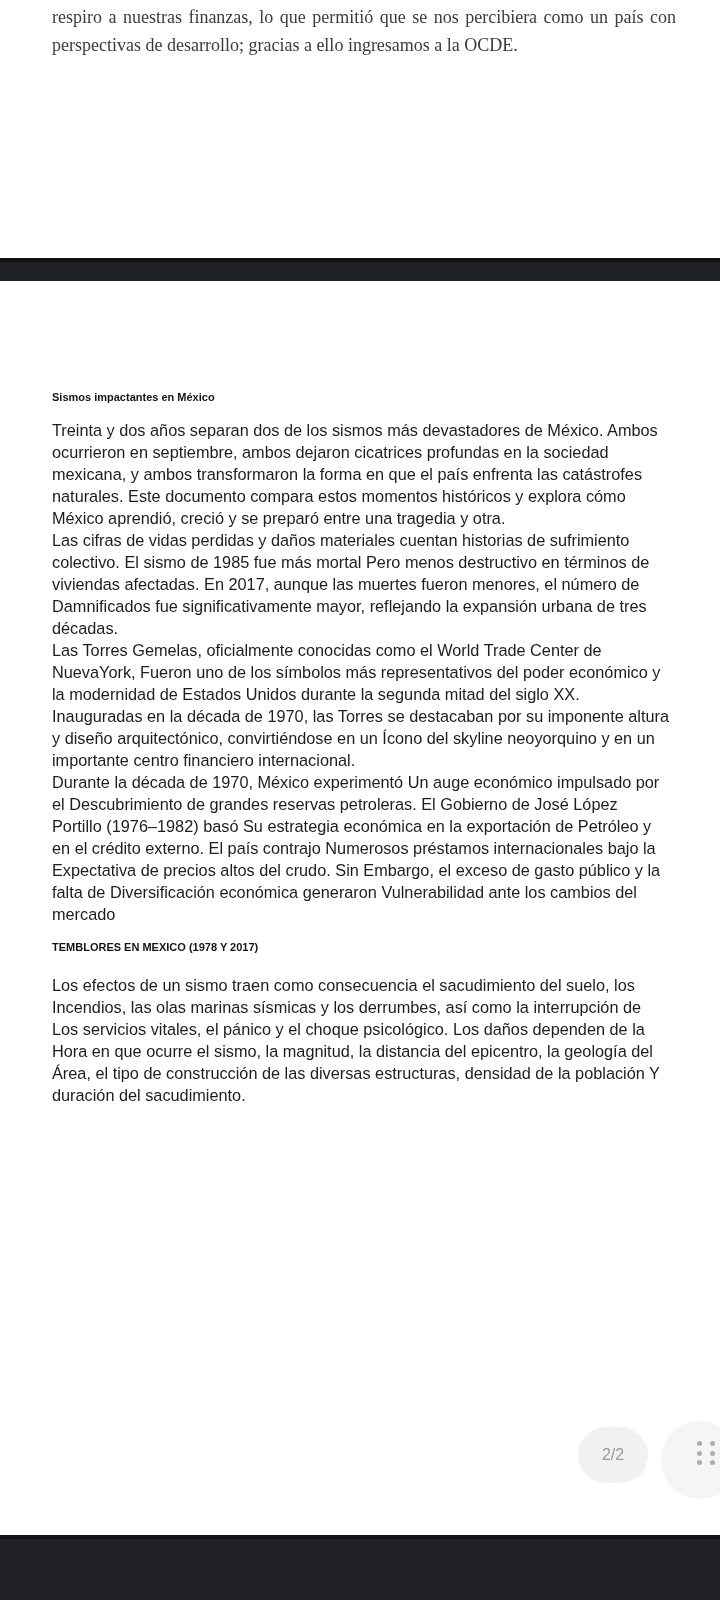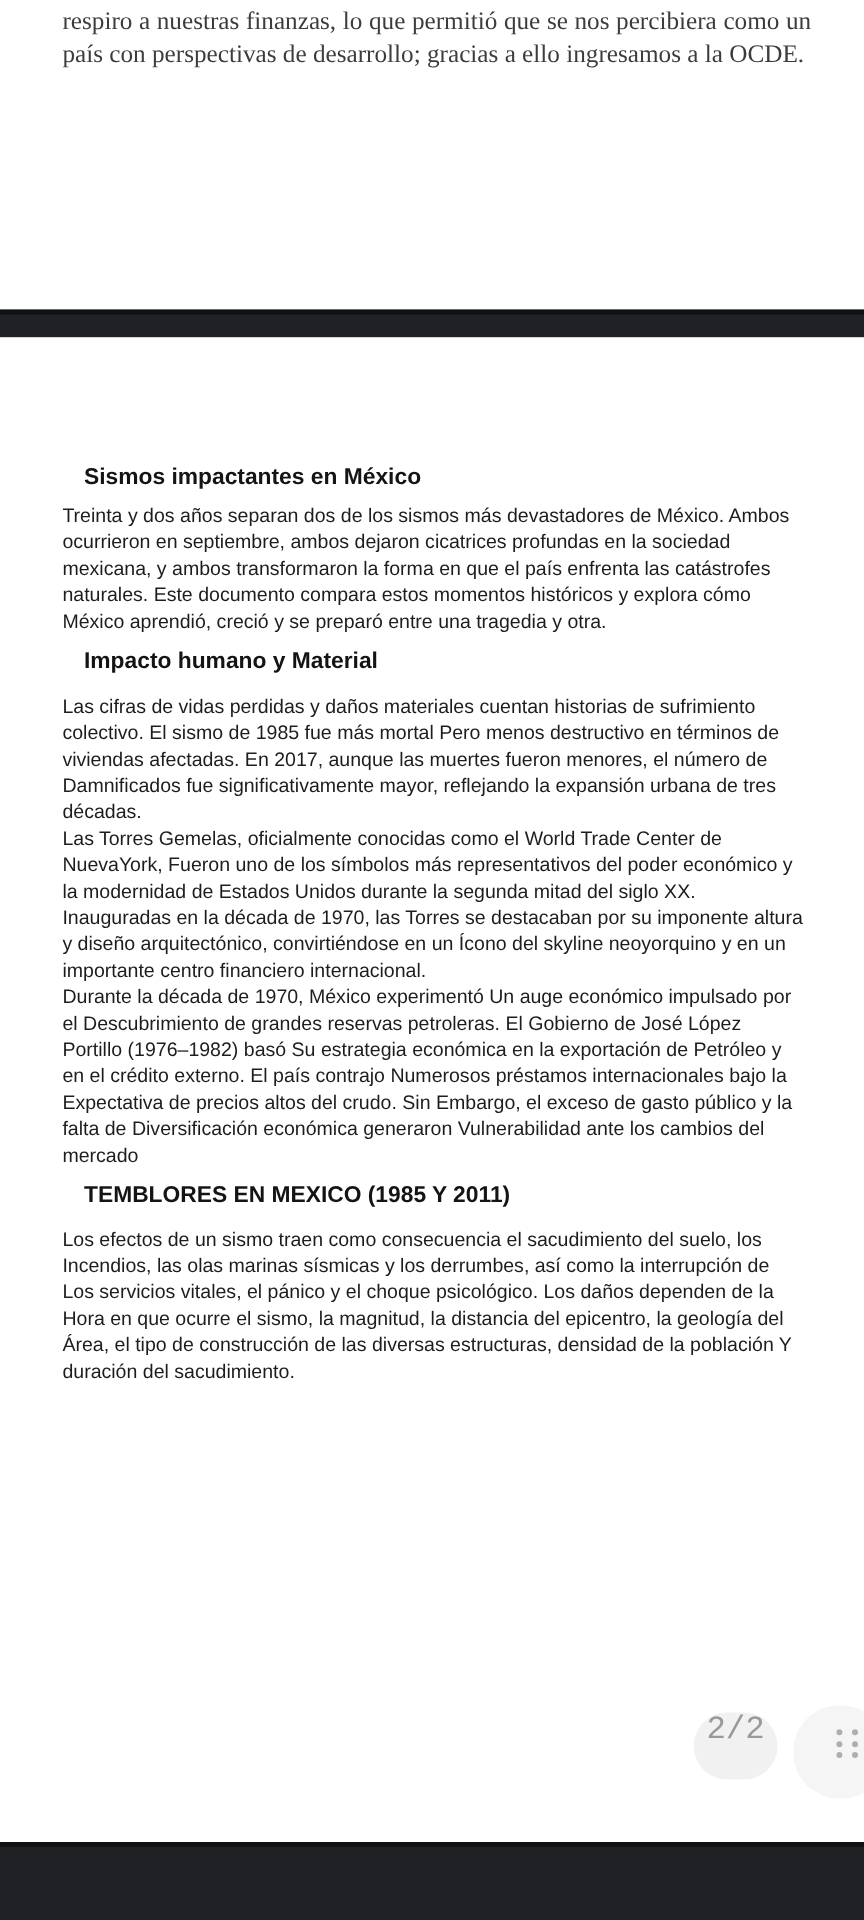--- a/index.html
+++ b/index.html
@@ -32,7 +32,7 @@
 
   .serif-par{
     font-family:"Liberation Serif",serif;
-    font-size:21px;line-height:28px;color:var(--serif-text);
+    font-size:18px;line-height:28px;color:var(--serif-text);
     text-align:justify;margin:0;
   }
 

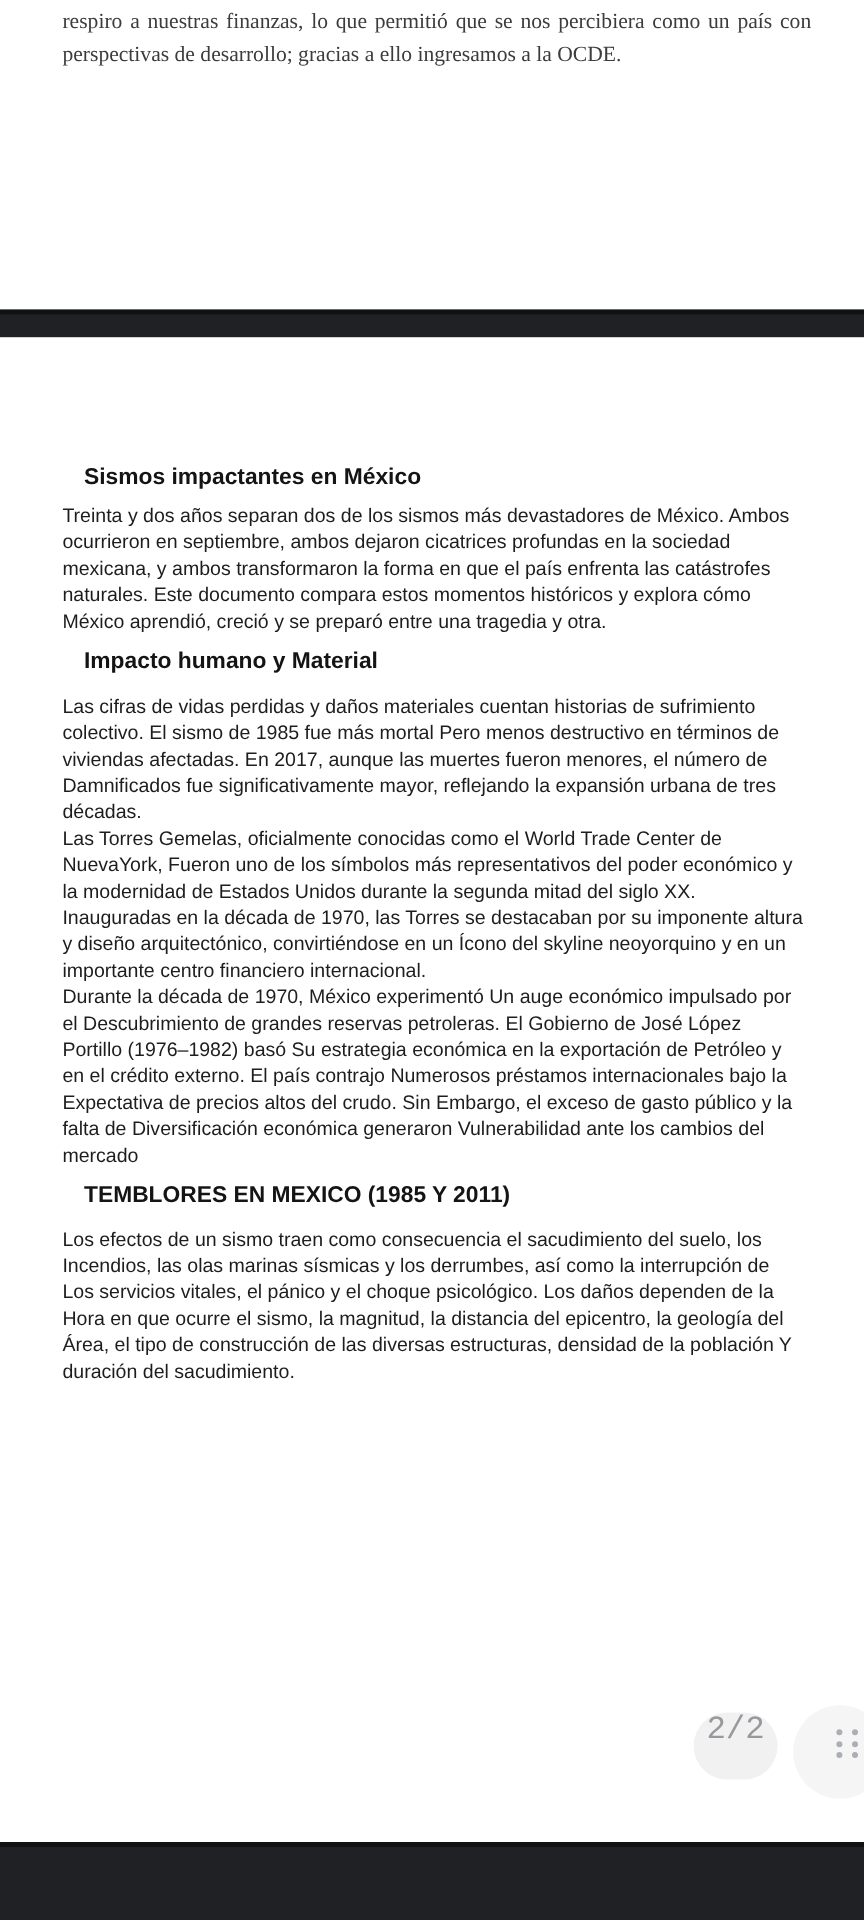--- a/index.html
+++ b/index.html
@@ -38,8 +38,8 @@
 
   .doc-section{margin:0;}
   .doc-h{
-    font-size:19px;line-height:25.4px;font-weight:bold;
-    color:var(--heading-text);margin:10px 18px 13px;
+    font-size:11px;line-height:25.4px;font-weight:bold;
+    color:var(--heading-text);margin:10px 0 13px;
   }
   .doc-section.first .doc-h{margin-top:0;margin-bottom:9px;}
   .doc-sub{font-size:16.3px;line-height:25.4px;color:var(--body-text);margin:0 0 14px;}

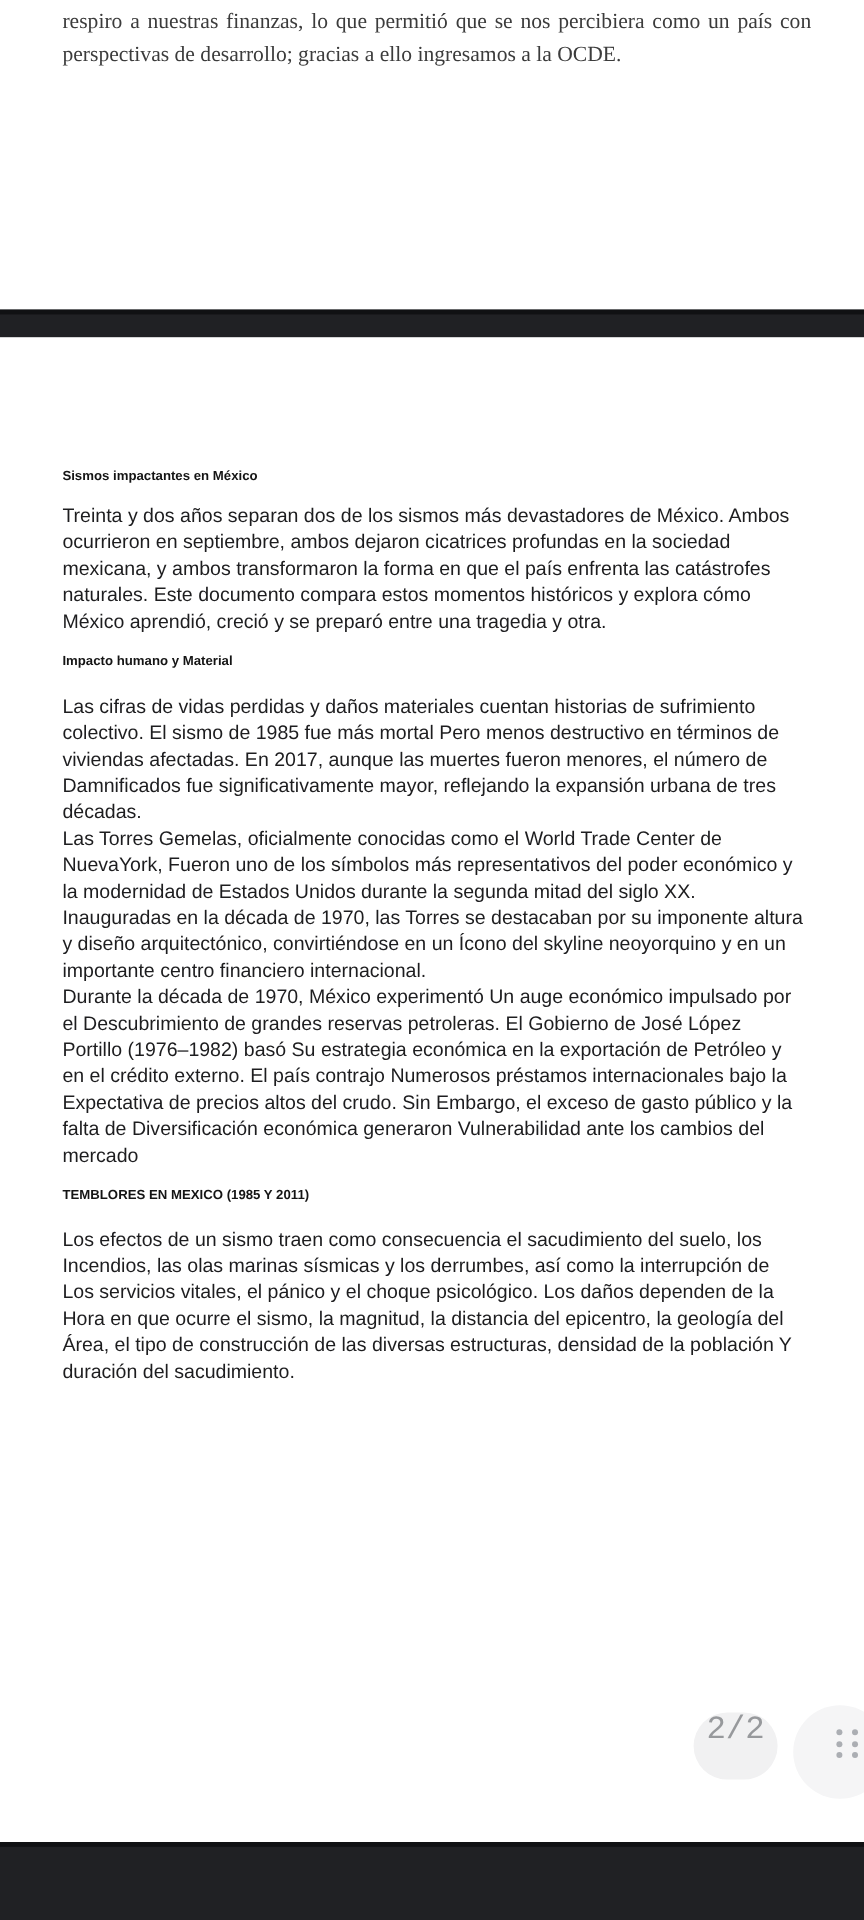--- a/index.html
+++ b/index.html
@@ -85,7 +85,6 @@
     </section>
 
     <section class="doc-section">
-      <h2 class="doc-h">Impacto humano y Material</h2>
       <p class="doc-p">Las cifras de vidas perdidas y daños materiales cuentan historias de sufrimiento colectivo. El sismo de 1985 fue más mortal Pero menos destructivo en términos de viviendas afectadas. En 2017, aunque las muertes fueron menores, el número de Damnificados fue significativamente mayor, reflejando la expansión urbana de tres décadas.</p>
     </section>
 

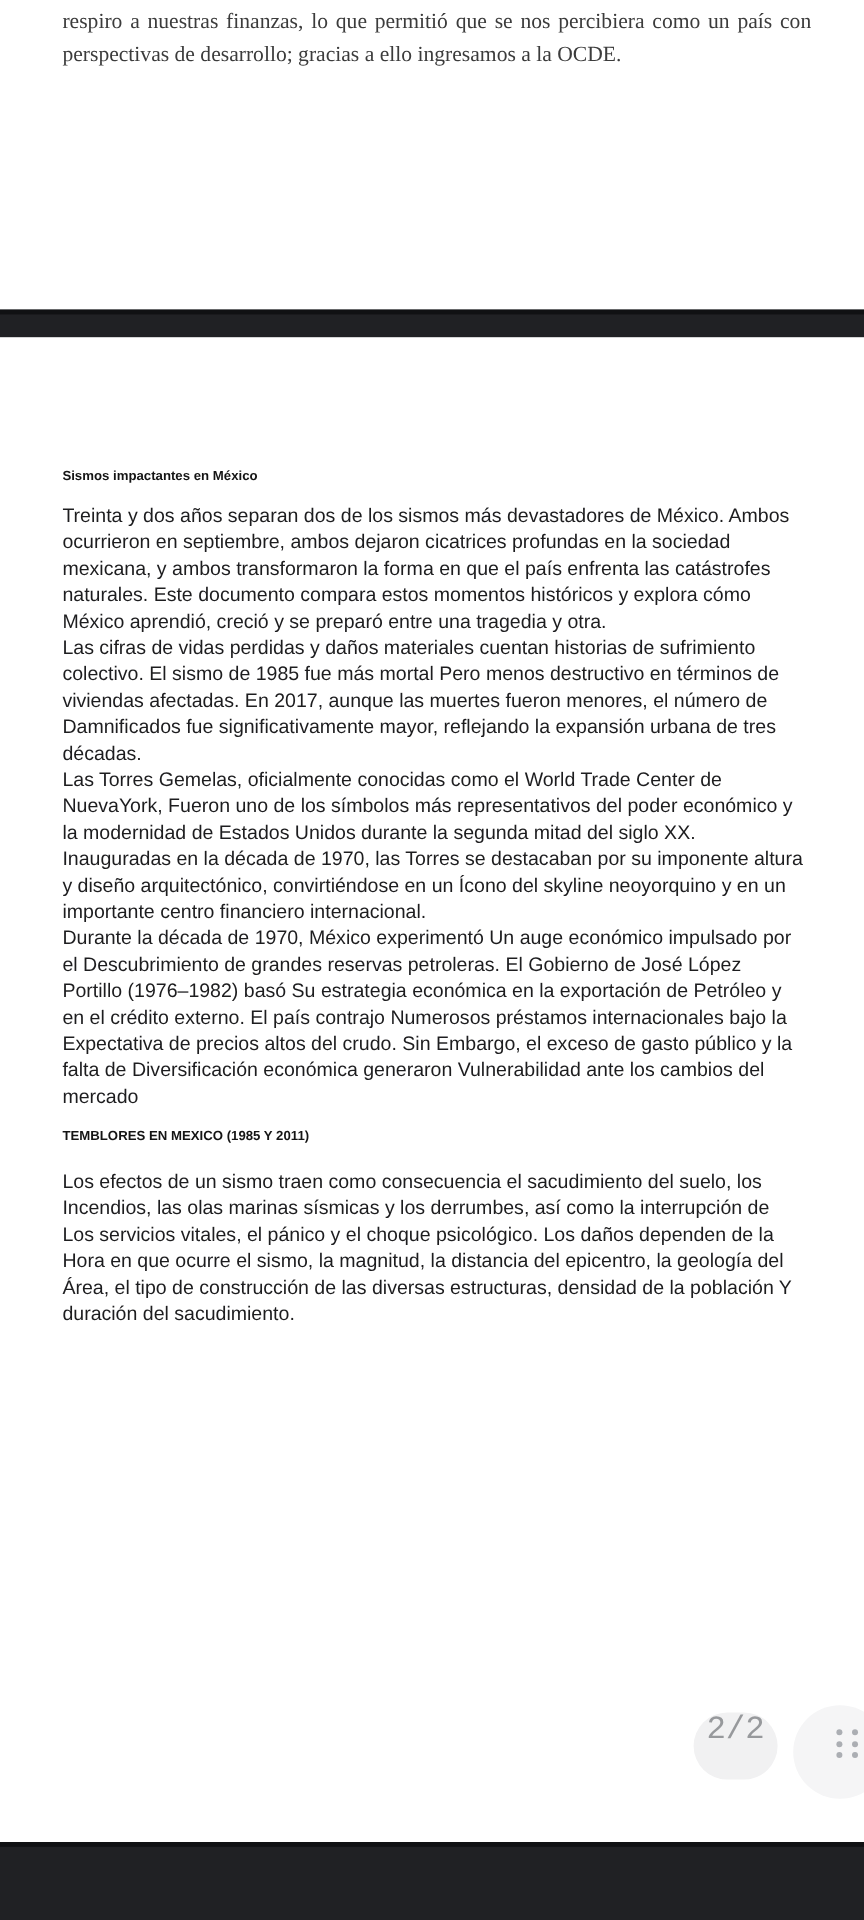--- a/index.html
+++ b/index.html
@@ -97,7 +97,7 @@
     </section>
 
     <section class="doc-section">
-      <h2 class="doc-h">TEMBLORES EN MEXICO (1985 Y 2011)</h2>
+      <h2 class="doc-h">TEMBLORES EN MEXICO (1978 Y 2017)</h2>
       <p class="doc-p">Los efectos de un sismo traen como consecuencia el sacudimiento del suelo, los Incendios, las olas marinas sísmicas y los derrumbes, así como la interrupción de Los servicios vitales, el pánico y el choque psicológico. Los daños dependen de la Hora en que ocurre el sismo, la magnitud, la distancia del epicentro, la geología del Área, el tipo de construcción de las diversas estructuras, densidad de la población Y duración del sacudimiento.</p>
     </section>
 

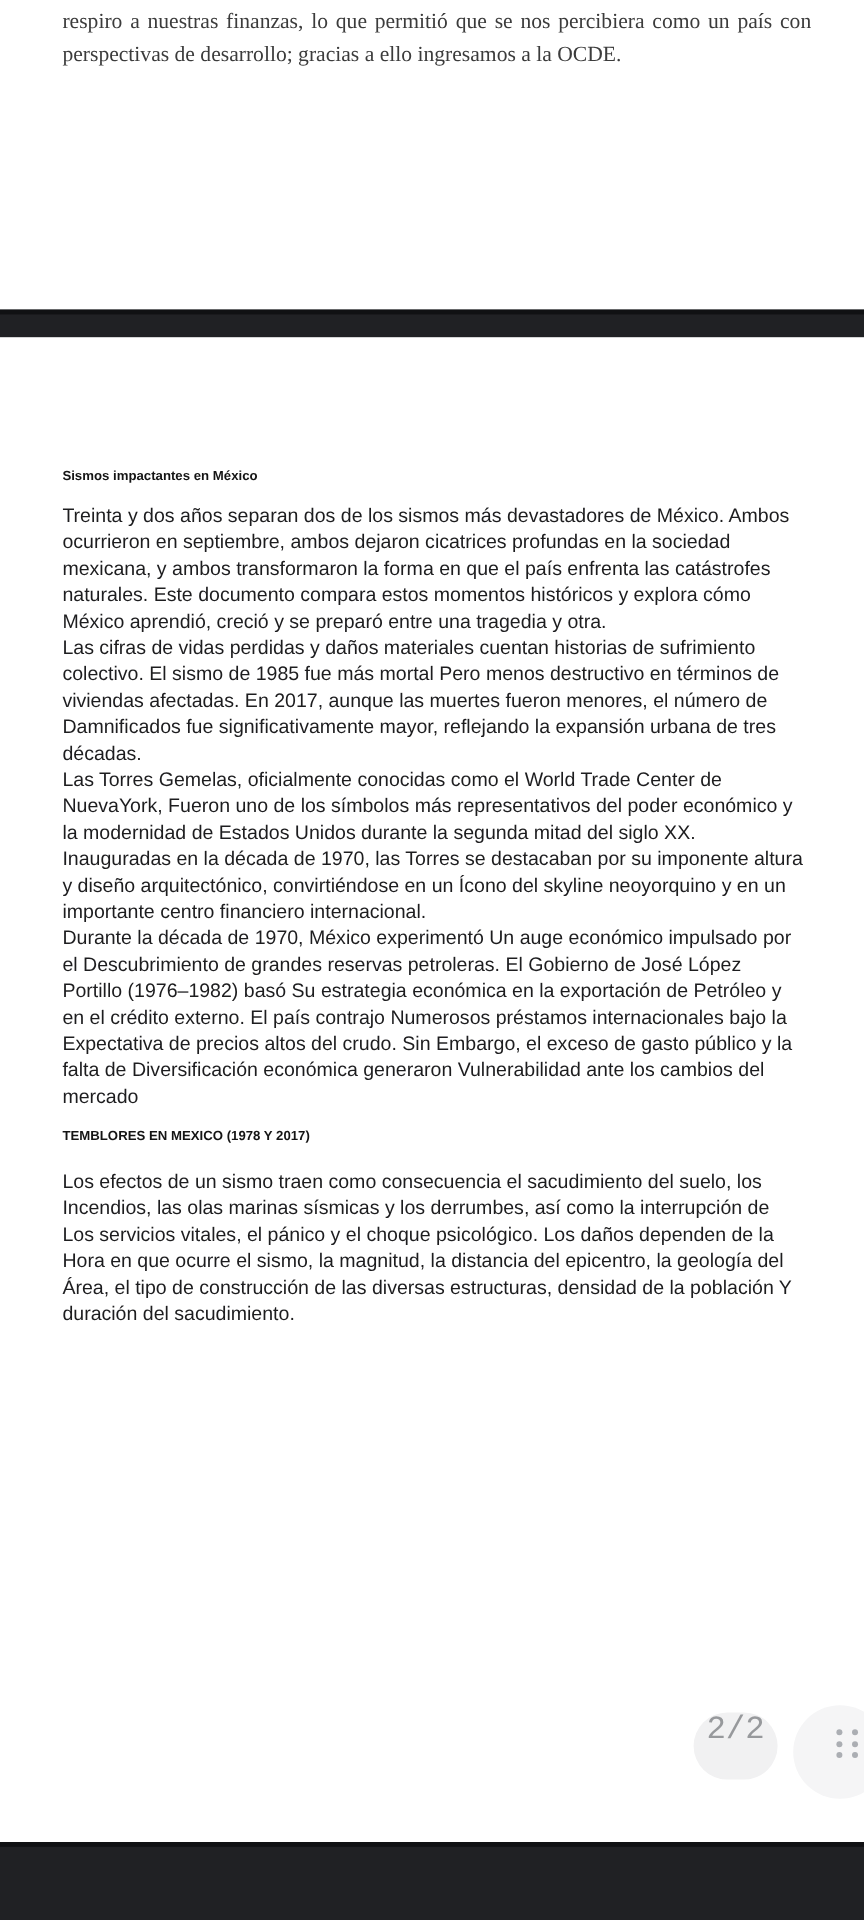--- a/index.html
+++ b/index.html
@@ -48,10 +48,9 @@
   .page-pill{
     position:absolute;left:578px;top:1427px;width:70px;height:56px;
     border-radius:28px;background:var(--pill-background);
-    color:var(--pill-text);font-size:27px;
-    display:flex;align-items:flex-start;justify-content:center;
+    color:var(--pill-text);font-size:16px;
+    display:flex;align-items:center;justify-content:center;
     user-select:none;
-    font-family:Liberation Mono, monospace;
   }
 
   .grid-fab{

